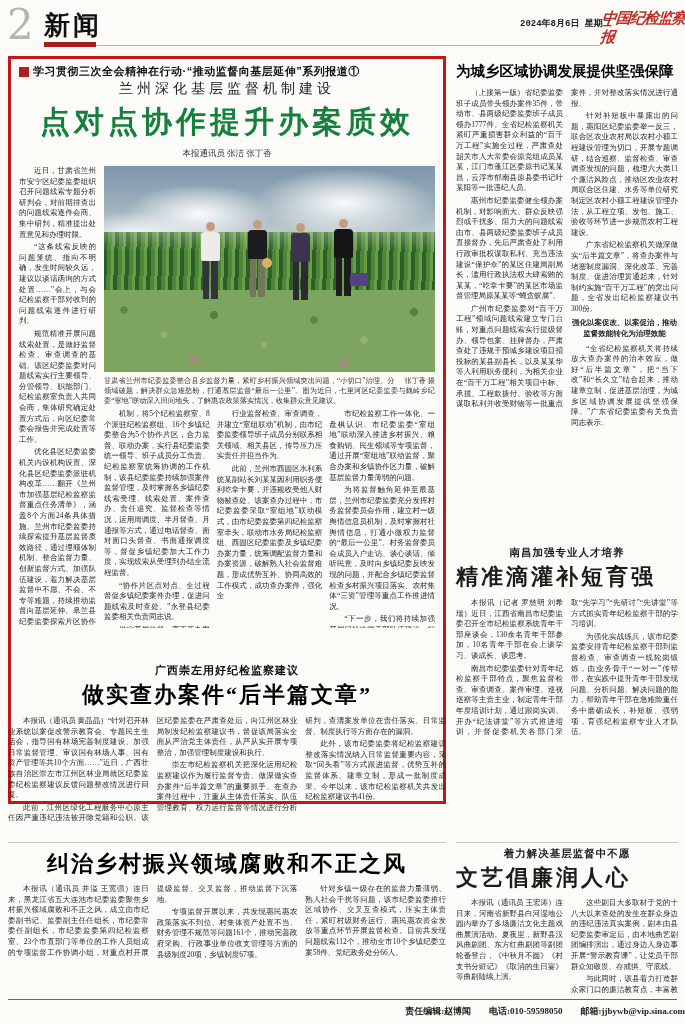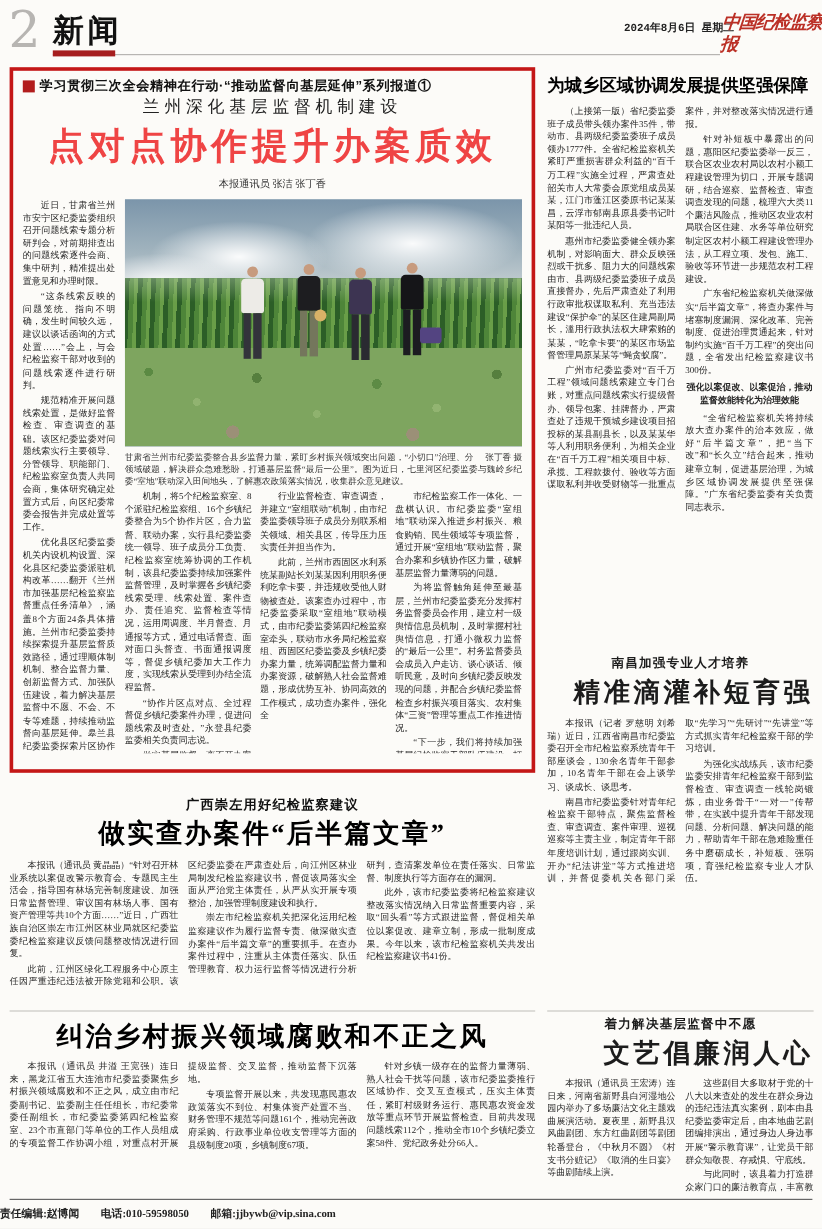--- a/index.html
+++ b/index.html
@@ -22,7 +22,7 @@
   .subhead{font-weight:bold;color:#000;text-indent:0 !important;text-align:center !important;margin:4px 0 !important;}
 
   
-  .main-box{position:absolute;left:8px;top:56px;width:438px;height:588px;border:3px solid #c41717;
+  .main-box{position:absolute;left:8px;top:56px;width:438px;height:748px;border:3px solid #c41717;
             box-sizing:border-box;padding:5px 8px;background:#fcfbf8;}
   .eyebrow-row{display:flex;align-items:center;gap:4px;}
   .eyebrow-icon{width:10px;height:10px;background:#b21d1d;flex:0 0 auto;}

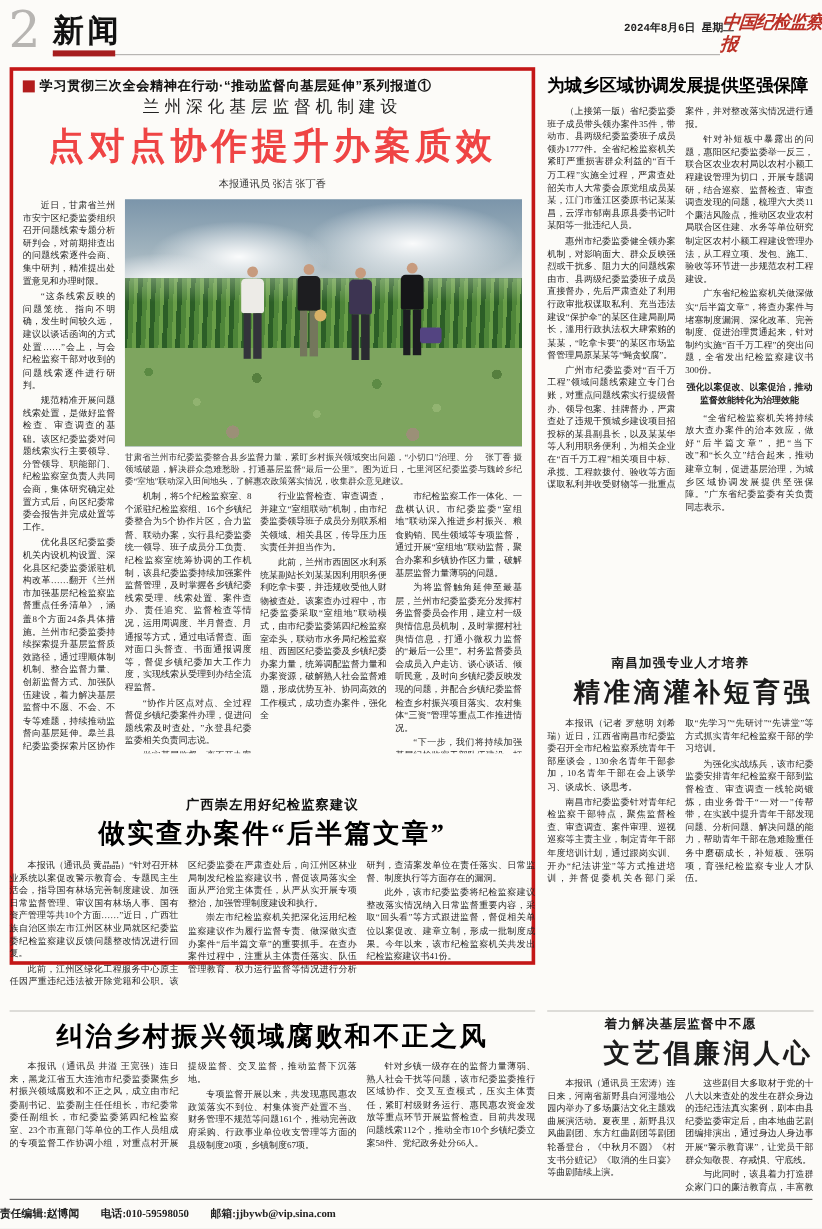--- a/index.html
+++ b/index.html
@@ -28,7 +28,7 @@
   .eyebrow-icon{width:10px;height:10px;background:#b21d1d;flex:0 0 auto;}
   .eyebrow-text{font-size:11px;font-weight:bold;color:#111;font-family:"Liberation Sans",sans-serif;letter-spacing:0.5px;}
   .kicker{text-align:center;font-size:14px;letter-spacing:4px;color:#222;margin-top:1px;}
-  .main-title{text-align:center;font-size:30px;font-weight:900;letter-spacing:4px;color:#ef4444;margin-top:4px;}
+  .main-title{text-align:center;font-size:30px;font-weight:900;letter-spacing:4px;color:#15803d;margin-top:4px;}
   .byline{text-align:center;font-size:8.5px;color:#333;margin-top:5px;}
   .main-content{display:flex;gap:8px;margin-top:6px;height:462px;overflow:hidden;}
   .left-col{width:77px;flex:0 0 auto;overflow:hidden;height:100%;}

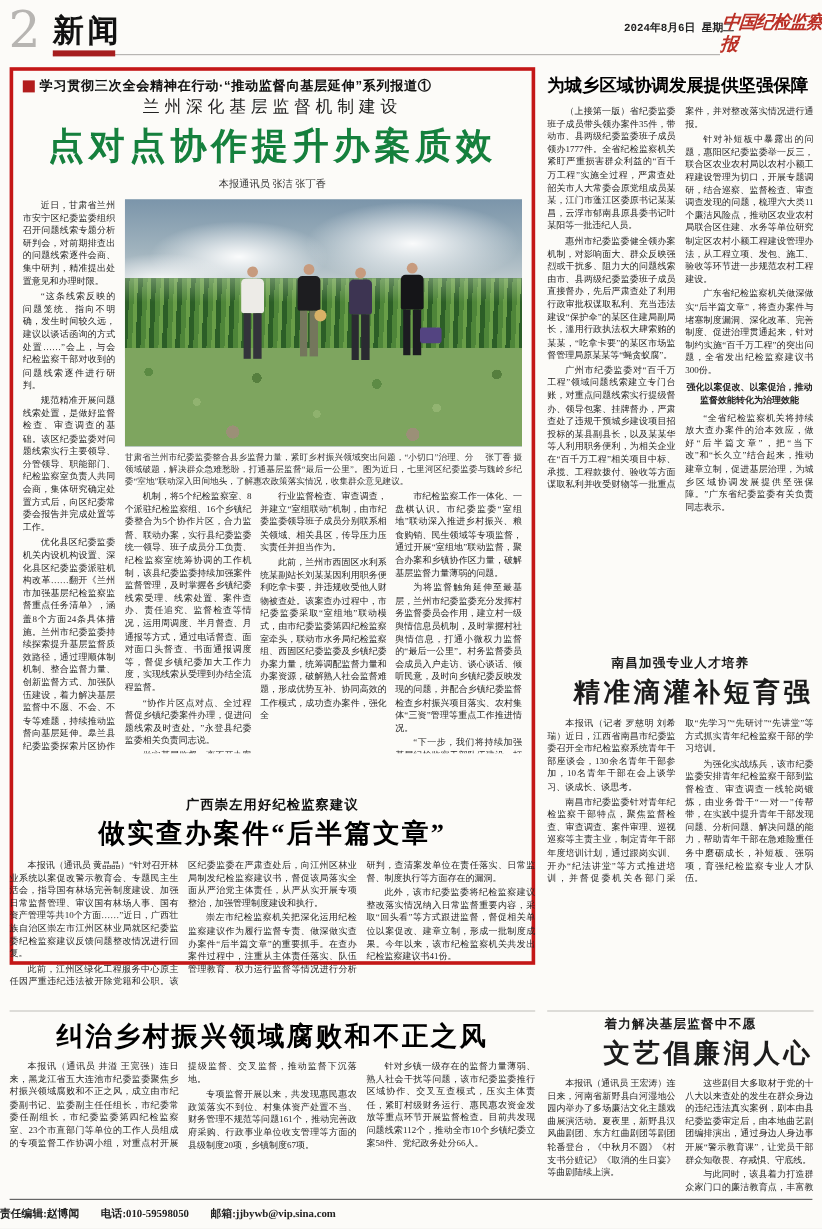--- a/index.html
+++ b/index.html
@@ -93,7 +93,7 @@
   .a-body{margin-top:7px;column-count:2;column-gap:8px;height:452px;overflow:hidden;}
   .b-art{position:absolute;left:456px;top:546px;width:222px;}
   .b-eyebrow{text-align:center;font-size:10.5px;font-weight:bold;letter-spacing:1px;}
-  .b-title{font-size:22px;font-weight:900;text-align:right;letter-spacing:3px;margin-top:2px;}
+  .b-title{font-size:22px;font-weight:900;text-align:left;letter-spacing:3px;margin-top:2px;}
   .b-body{margin-top:6px;column-count:2;column-gap:8px;height:238px;overflow:hidden;}
   .sep-right{position:absolute;left:456px;top:842px;width:222px;height:1px;background:#c9c7c3;}
   .c-art{position:absolute;left:456px;top:847px;width:222px;}

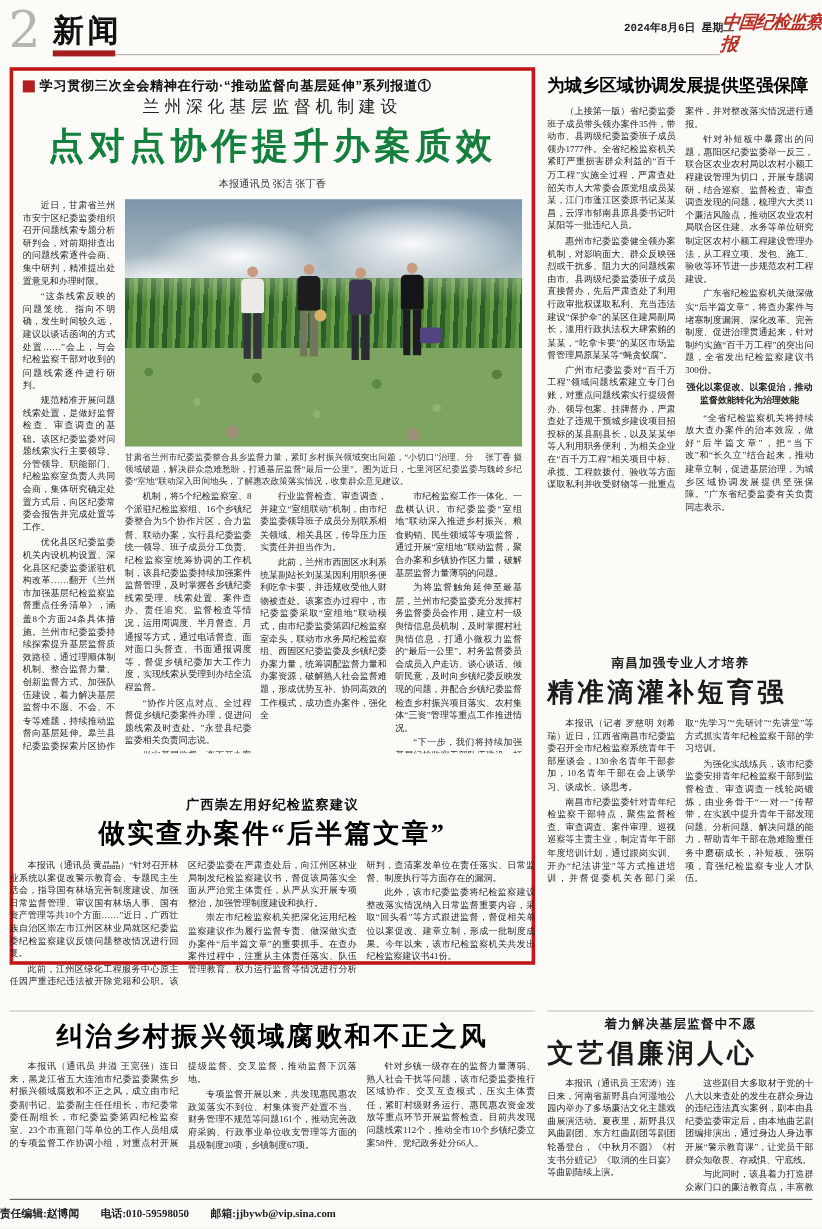--- a/index.html
+++ b/index.html
@@ -242,7 +242,7 @@
       <p>本报讯（通讯员 黄晶晶）“针对召开林业系统以案促改警示教育会、专题民主生活会，指导国有林场完善制度建设、加强日常监督管理、审议国有林场人事、国有资产管理等共10个方面……”近日，广西壮族自治区崇左市江州区林业局就区纪委监委纪检监察建议反馈问题整改情况进行回复。</p>
       <p>此前，江州区绿化工程服务中心原主任因严重违纪违法被开除党籍和公职。该区纪委监委在严肃查处后，向江州区林业局制发纪检监察建议书，督促该局落实全面从严治党主体责任，从严从实开展专项整治，加强管理制度建设和执行。</p>
       <p>崇左市纪检监察机关把深化运用纪检监察建议作为履行监督专责、做深做实查办案件“后半篇文章”的重要抓手。在查办案件过程中，注重从主体责任落实、队伍管理教育、权力运行监督等情况进行分析研判，查清案发单位在责任落实、日常监督、制度执行等方面存在的漏洞。</p>
-      <p>此外，该市纪委监委将纪检监察建议整改落实情况纳入日常监督重要内容，采取“回头看”等方式跟进监督，督促相关单位以案促改、建章立制，形成一批制度成果。今年以来，该市纪检监察机关共发出纪检监察建议书41份。</p>
+      <p>此外，该市纪委监委将纪检监察建议整改落实情况纳入日常监督重要内容，采取“回头看”等方式跟进监督，优势互补的监督体系、建章立制，形成一批制度成果。今年以来，该市纪检监察机关共发出纪检监察建议书41份。</p>
     </div>
   </div>
 

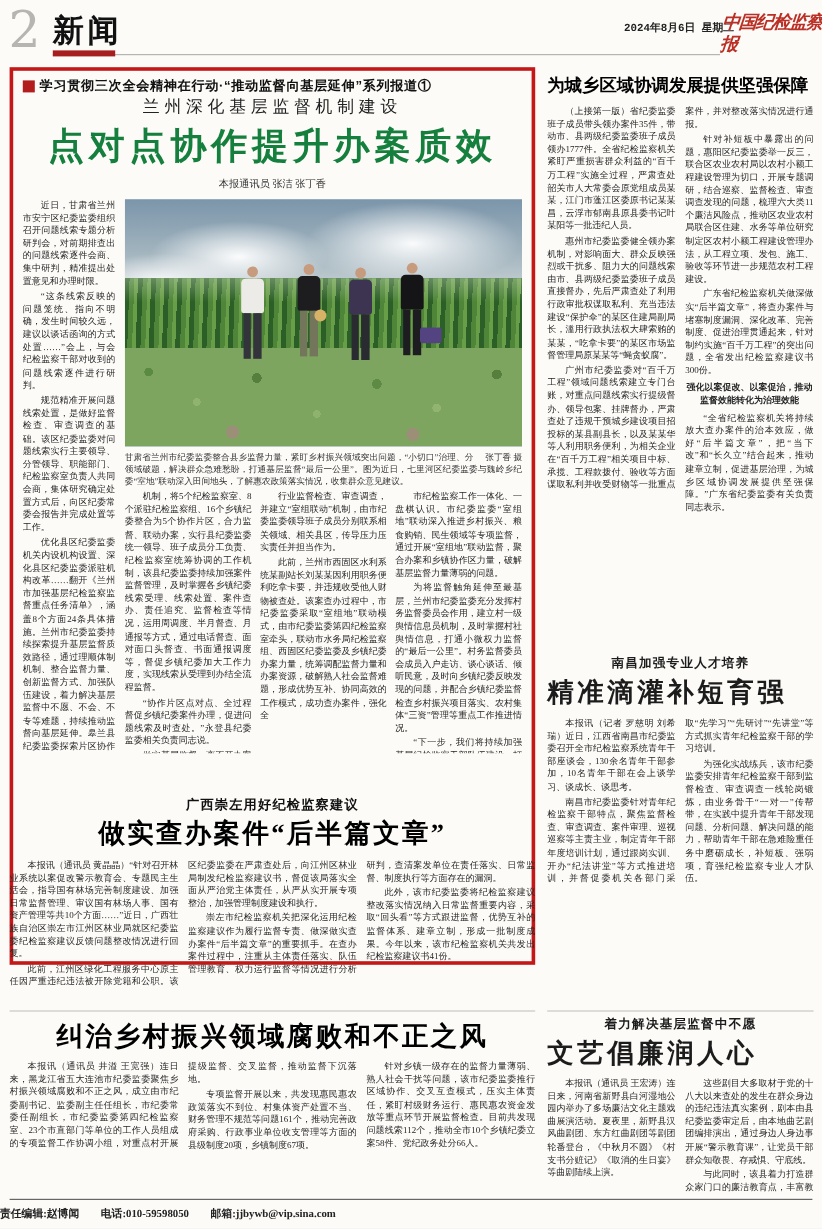--- a/index.html
+++ b/index.html
@@ -101,7 +101,7 @@
 
   
   .footer-rule{position:absolute;left:8px;top:999px;width:669px;height:1px;background:#666;}
-  .footer-text{position:absolute;left:0;top:1005px;width:685px;text-align:left;font-size:9px;
+  .footer-text{position:absolute;left:0;top:1005px;width:685px;text-align:right;font-size:9px;
                font-weight:bold;color:#222;}
 </style>
 </head>

